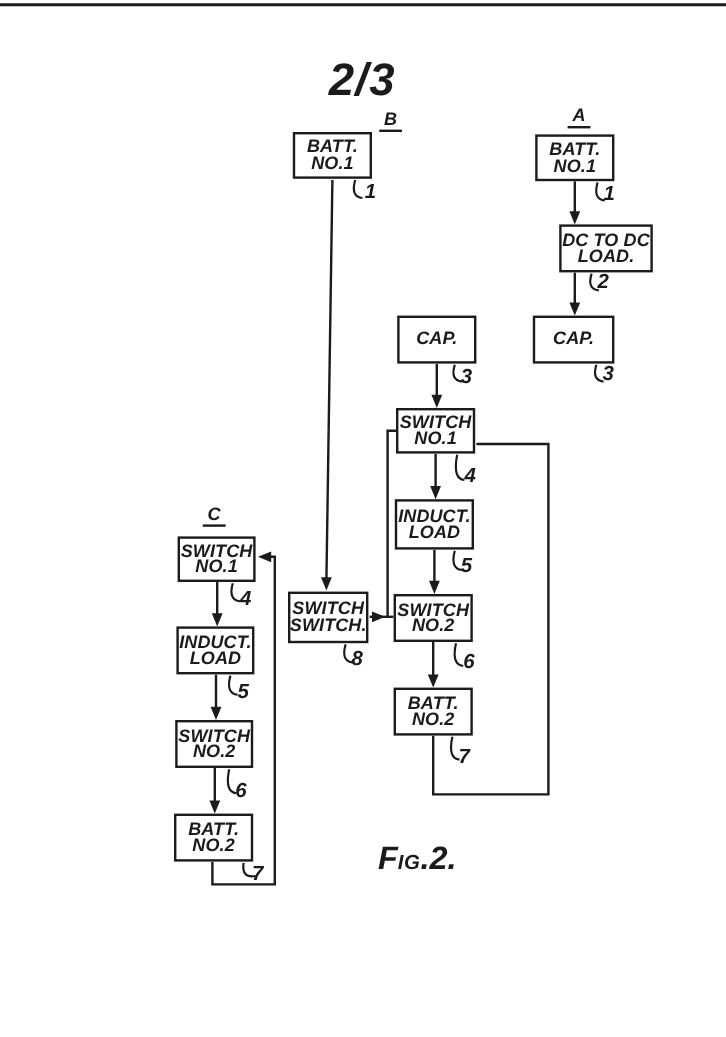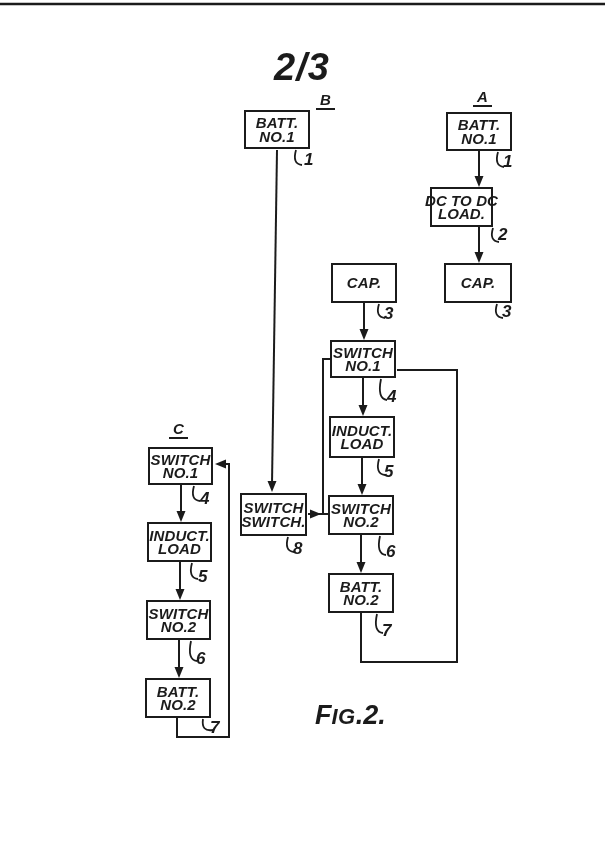--- a/index.html
+++ b/index.html
@@ -115,7 +115,7 @@
     <span class="bl">BATT.</span>
     <span class="bl">NO.1</span>
   </div>
-  <div class="box" style="left:430px;top:187px;width:63px;height:40px">
+  <div class="box" style="left:466px;top:187px;width:78px;height:40px">
     <span class="bl">DC TO DC</span>
     <span class="bl">LOAD.</span>
   </div>

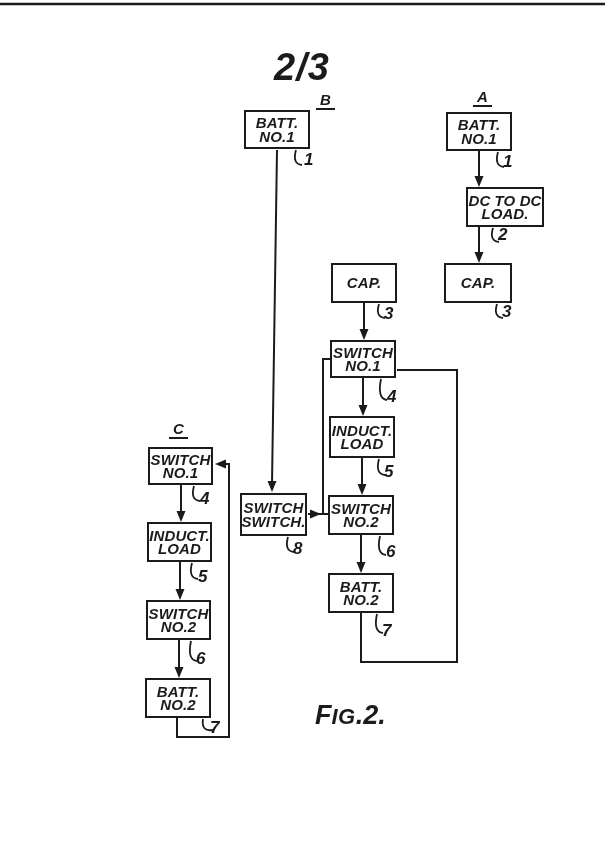--- a/index.html
+++ b/index.html
@@ -38,7 +38,7 @@
     font-style:italic; font-weight:bold; white-space:nowrap;
   }
   .fig .big { font-size:27px; line-height:28px; }
-  .fig .small { font-size:22px; line-height:28px; letter-spacing:0.5px; }
+  .fig .small { font-size:17px; line-height:28px; letter-spacing:0.5px; }
 </style>
 </head>
 <body>

